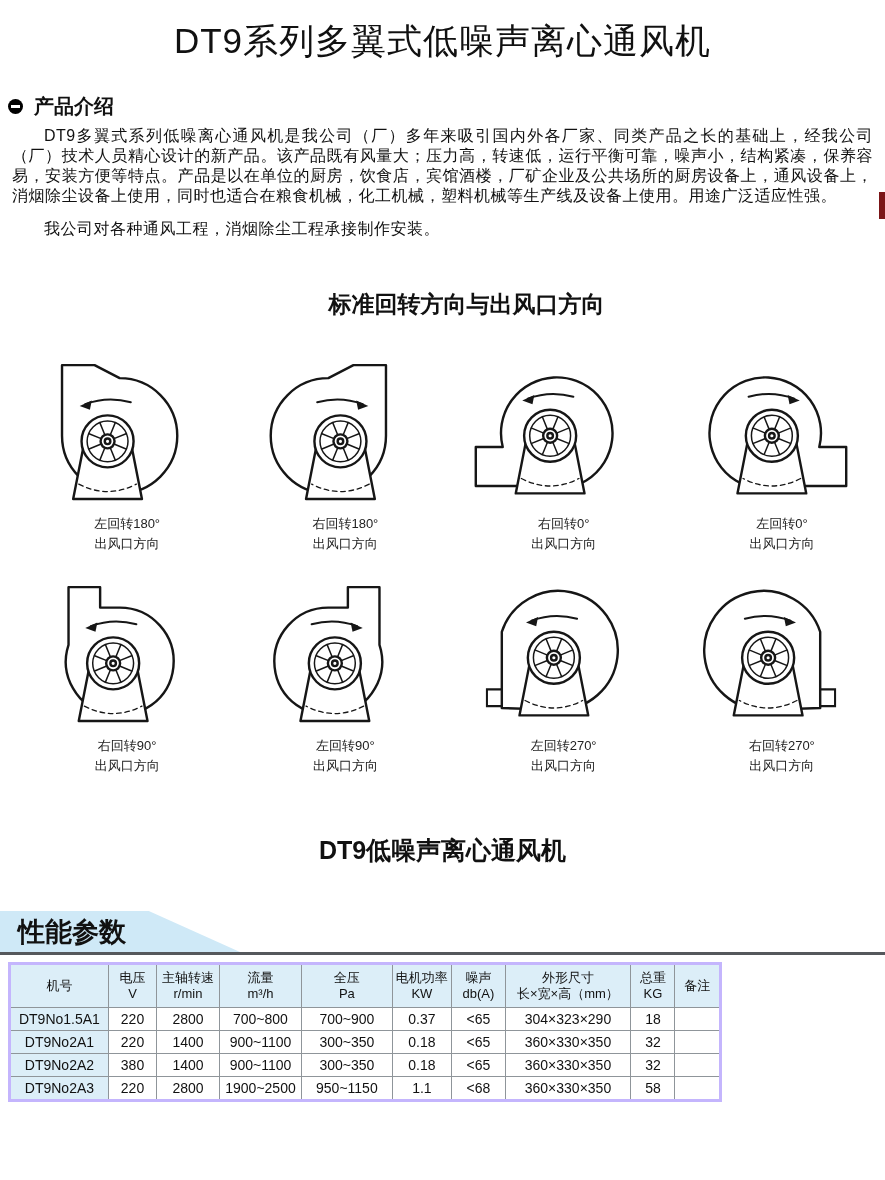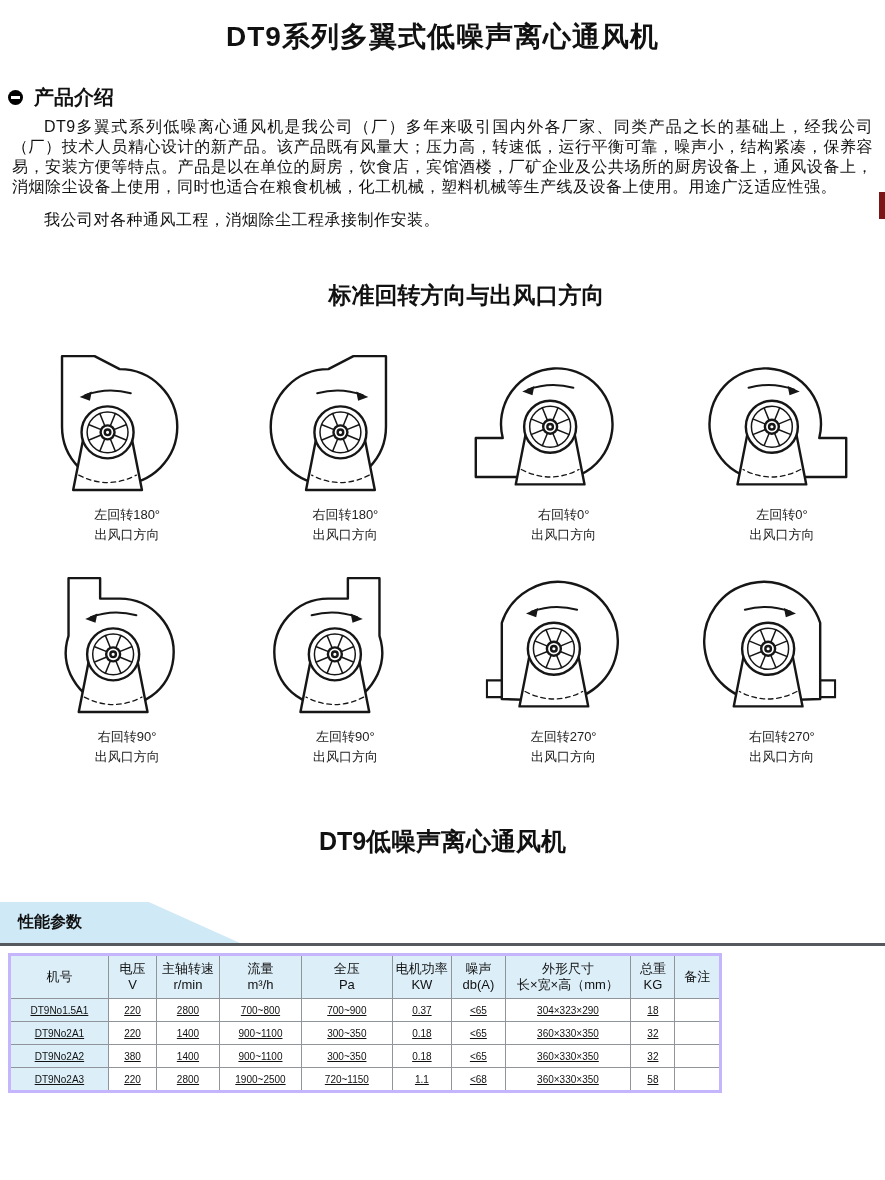--- a/index.html
+++ b/index.html
@@ -9,7 +9,7 @@
     overflow:hidden;
   }
   .page-title{
-    text-align:center;font-size:28px;font-weight:700;letter-spacing:1px;
+    text-align:center;font-size:35px;font-weight:400;letter-spacing:1px;
     margin:18px 0 28px 0;
   }
   .intro-heading-row{

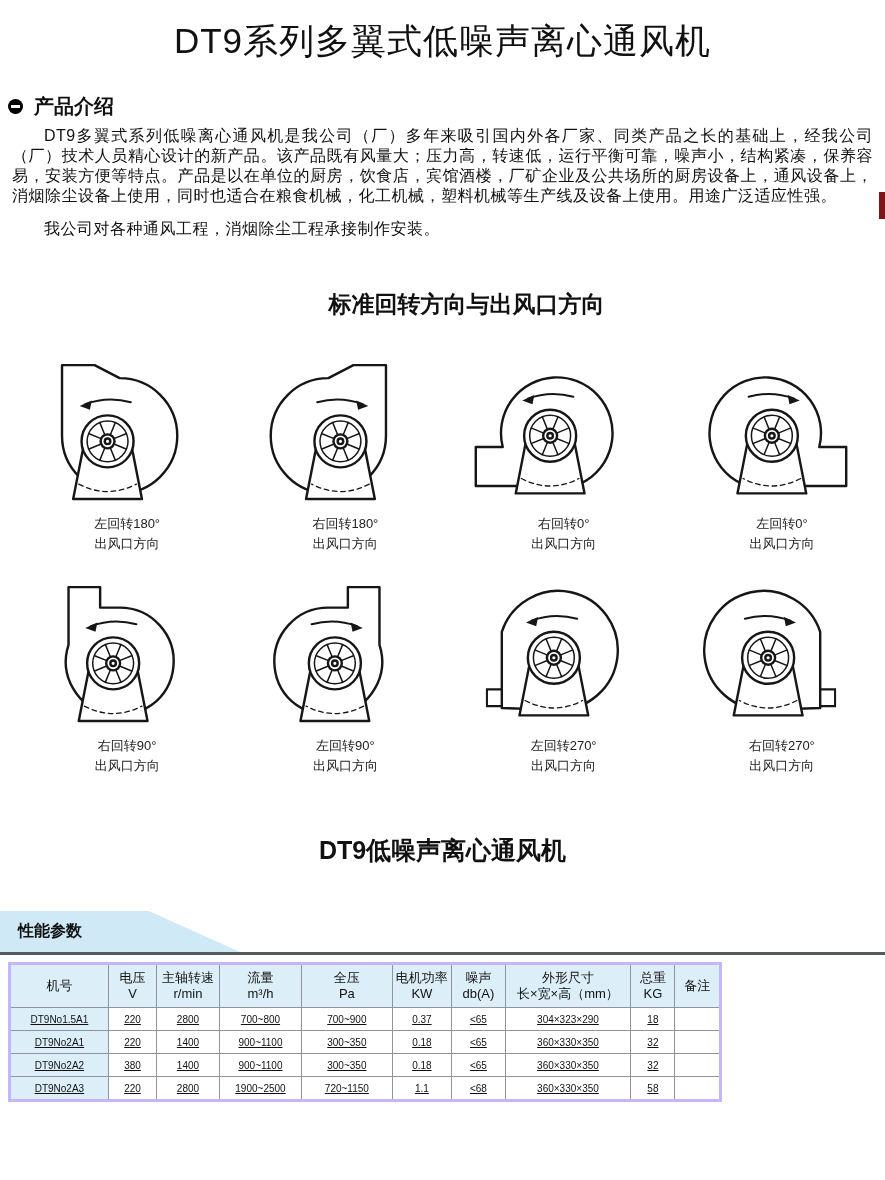--- a/index.html
+++ b/index.html
@@ -51,7 +51,7 @@
     margin-top:44px;width:240px;height:41px;background:var(--tab-bg,#cfe9f7);
     clip-path:polygon(0 0,62% 0,100% 100%,0 100%);
     display:flex;align-items:center;padding-left:18px;box-sizing:border-box;
-    font-size:16px;font-weight:700;
+    font-size:27px;font-weight:700;
   }
   .section-rule{height:3px;background:var(--rule,#55585c);margin:0;}
   table.perf{

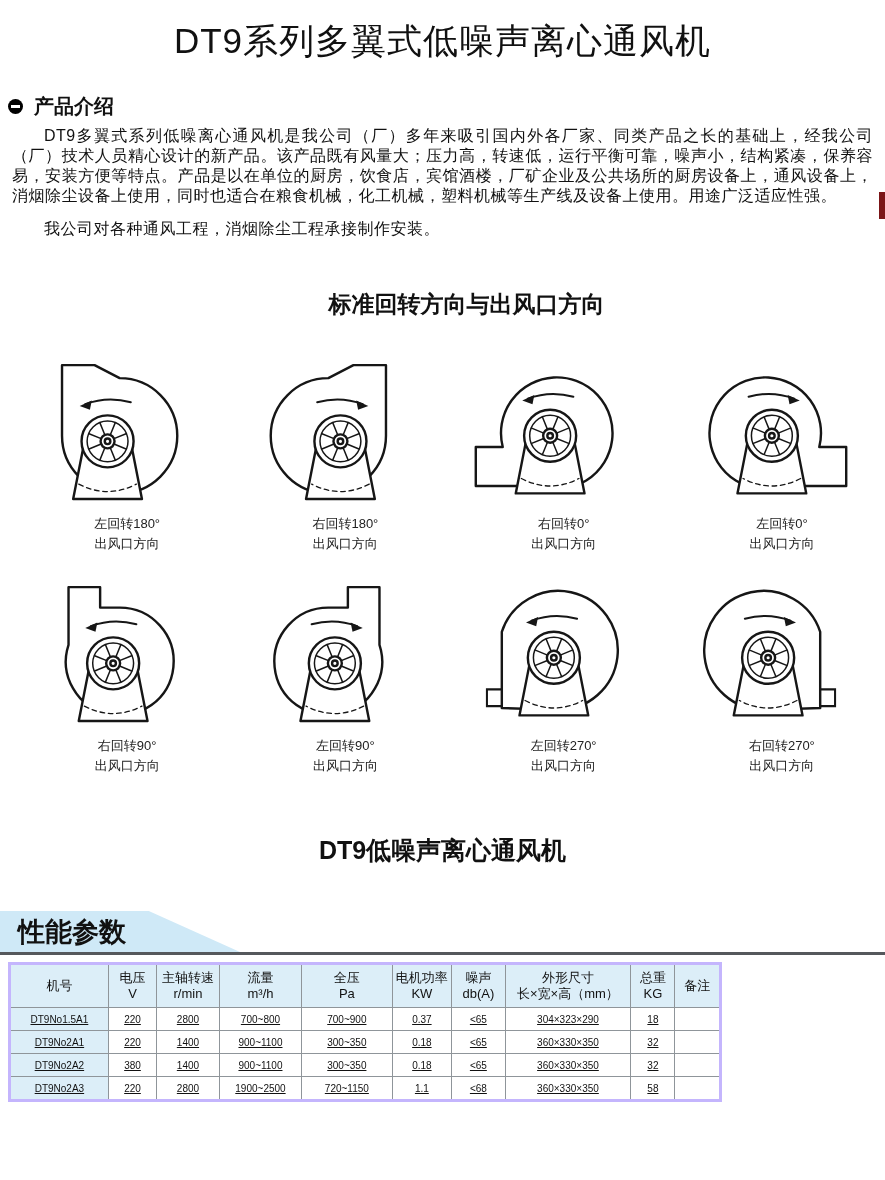--- a/index.html
+++ b/index.html
@@ -66,7 +66,7 @@
     background:var(--thead-bg,#dceef8);font-weight:400;font-size:13px;line-height:16px;
     padding:5px 1px;
   }
-  table.perf td{font-size:10px;height:22px;padding:0 2px;text-decoration:underline;}
+  table.perf td{font-size:14px;height:22px;padding:0 2px;}
   table.perf td.model{background:var(--thead-bg,#dceef8);}
 </style>
 </head>

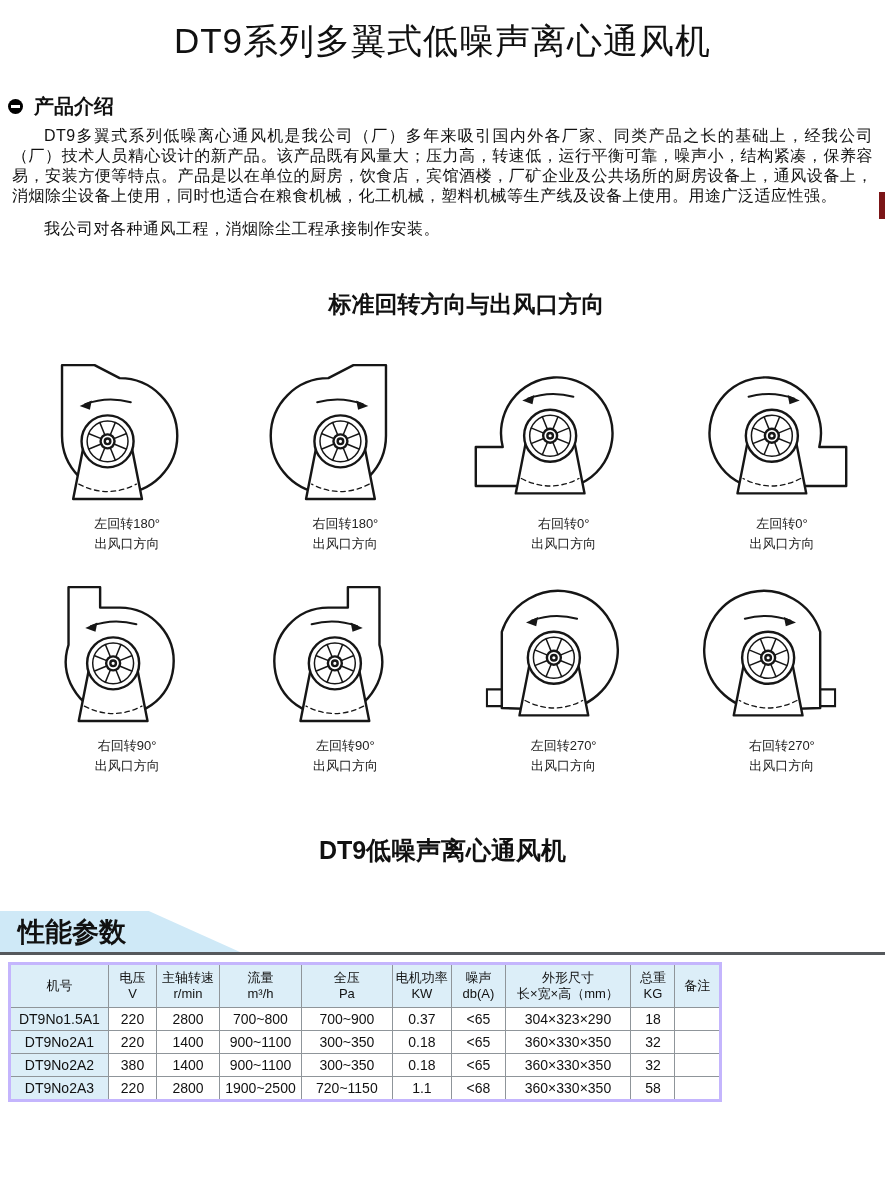--- a/index.html
+++ b/index.html
@@ -427,7 +427,7 @@
         <td>220</td>
         <td>2800</td>
         <td>1900~2500</td>
-        <td>720~1150</td>
+        <td>950~1150</td>
         <td>1.1</td>
         <td>&lt;68</td>
         <td>360×330×350</td>

